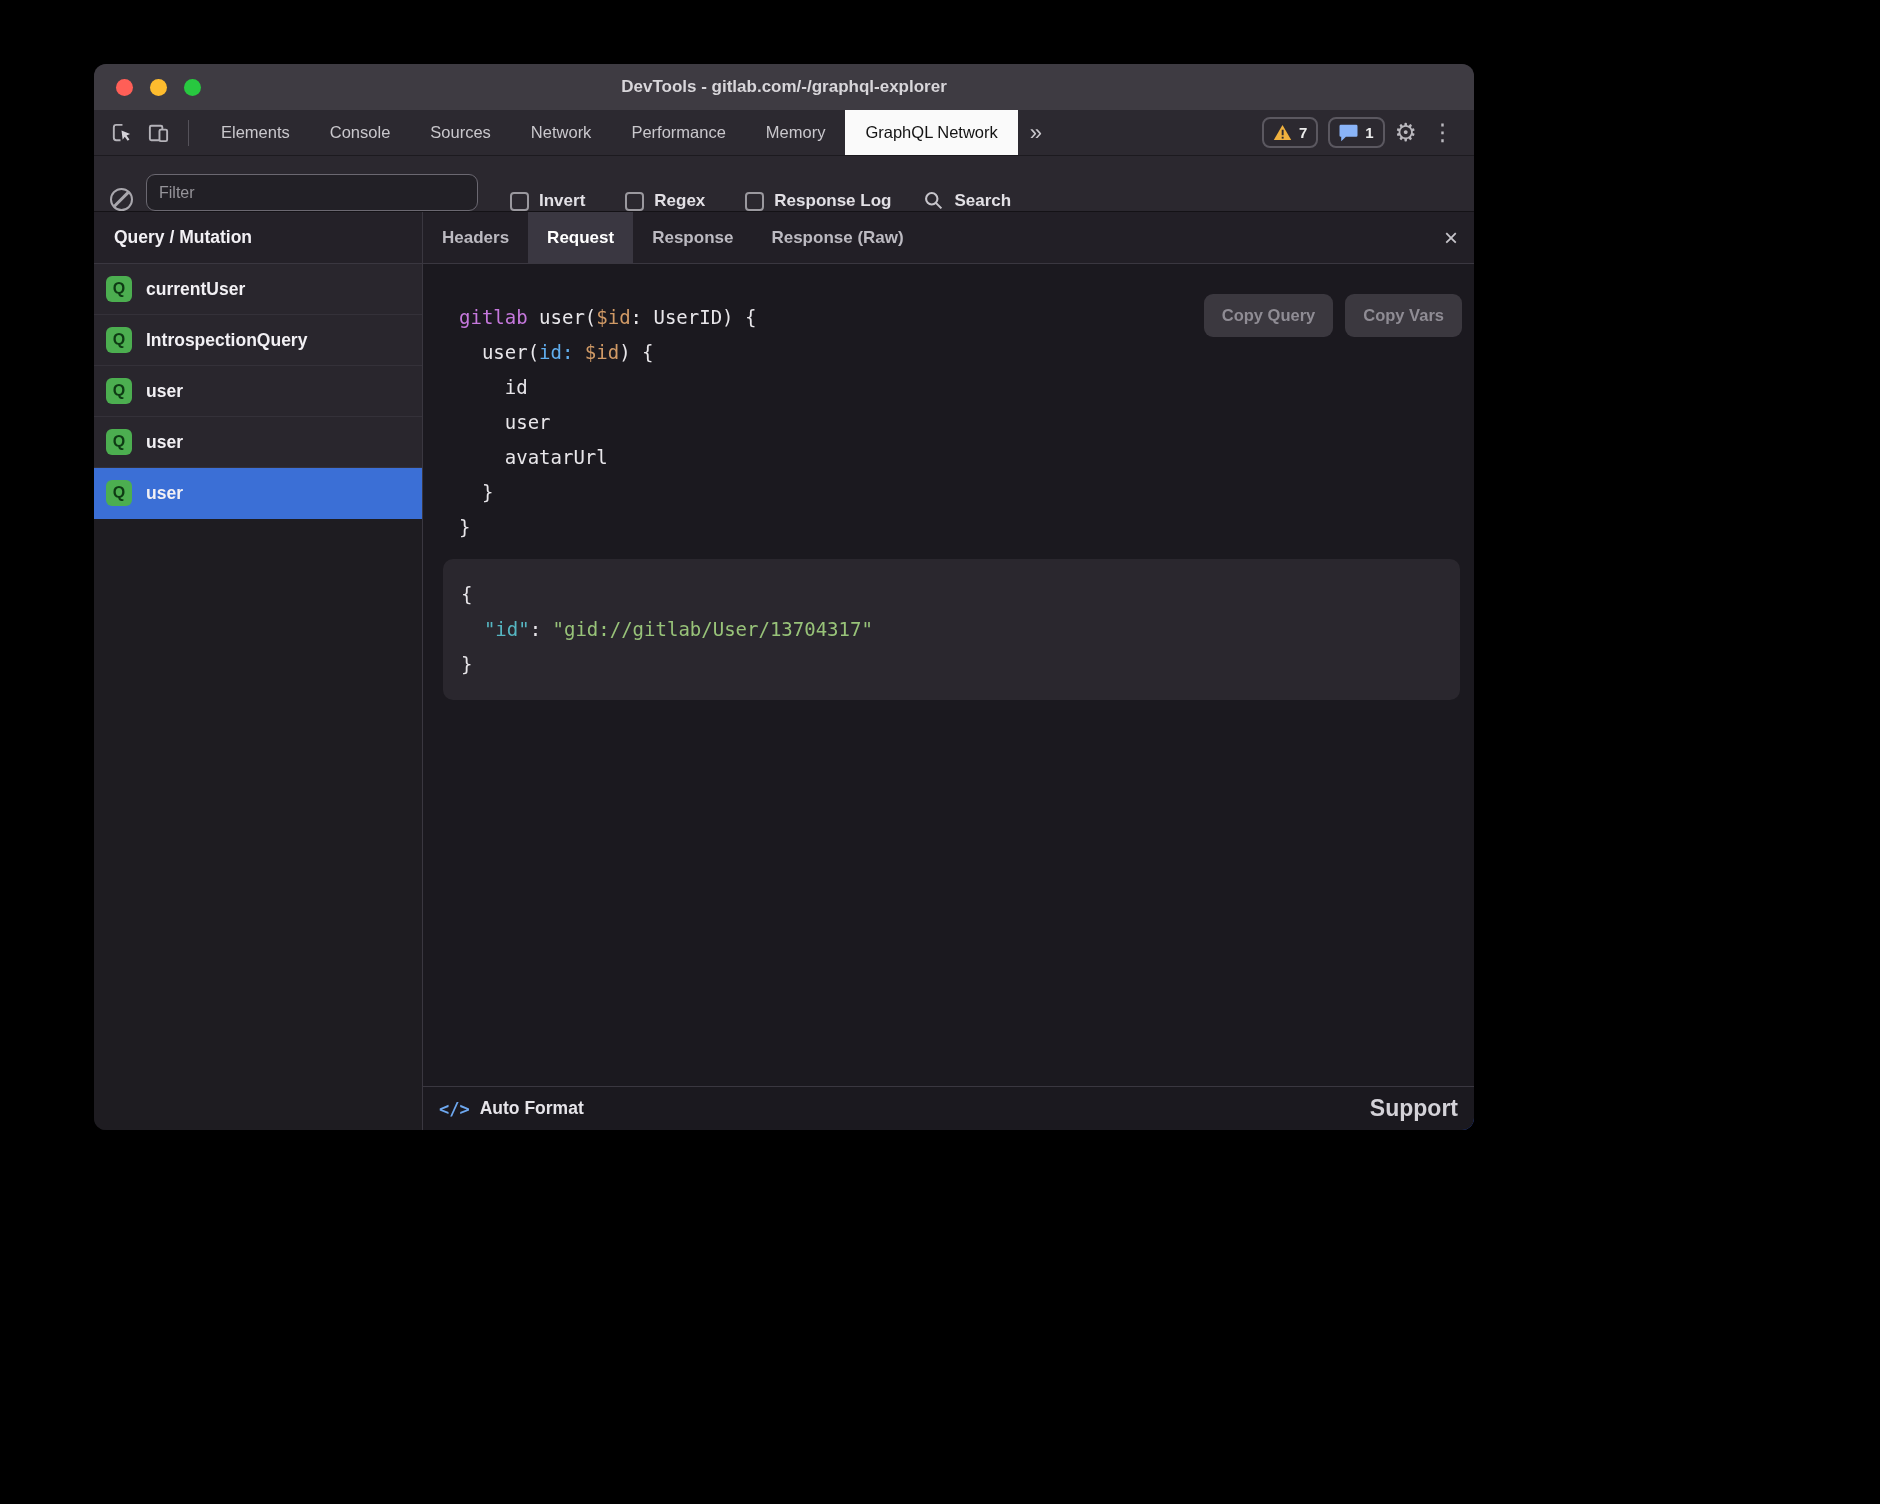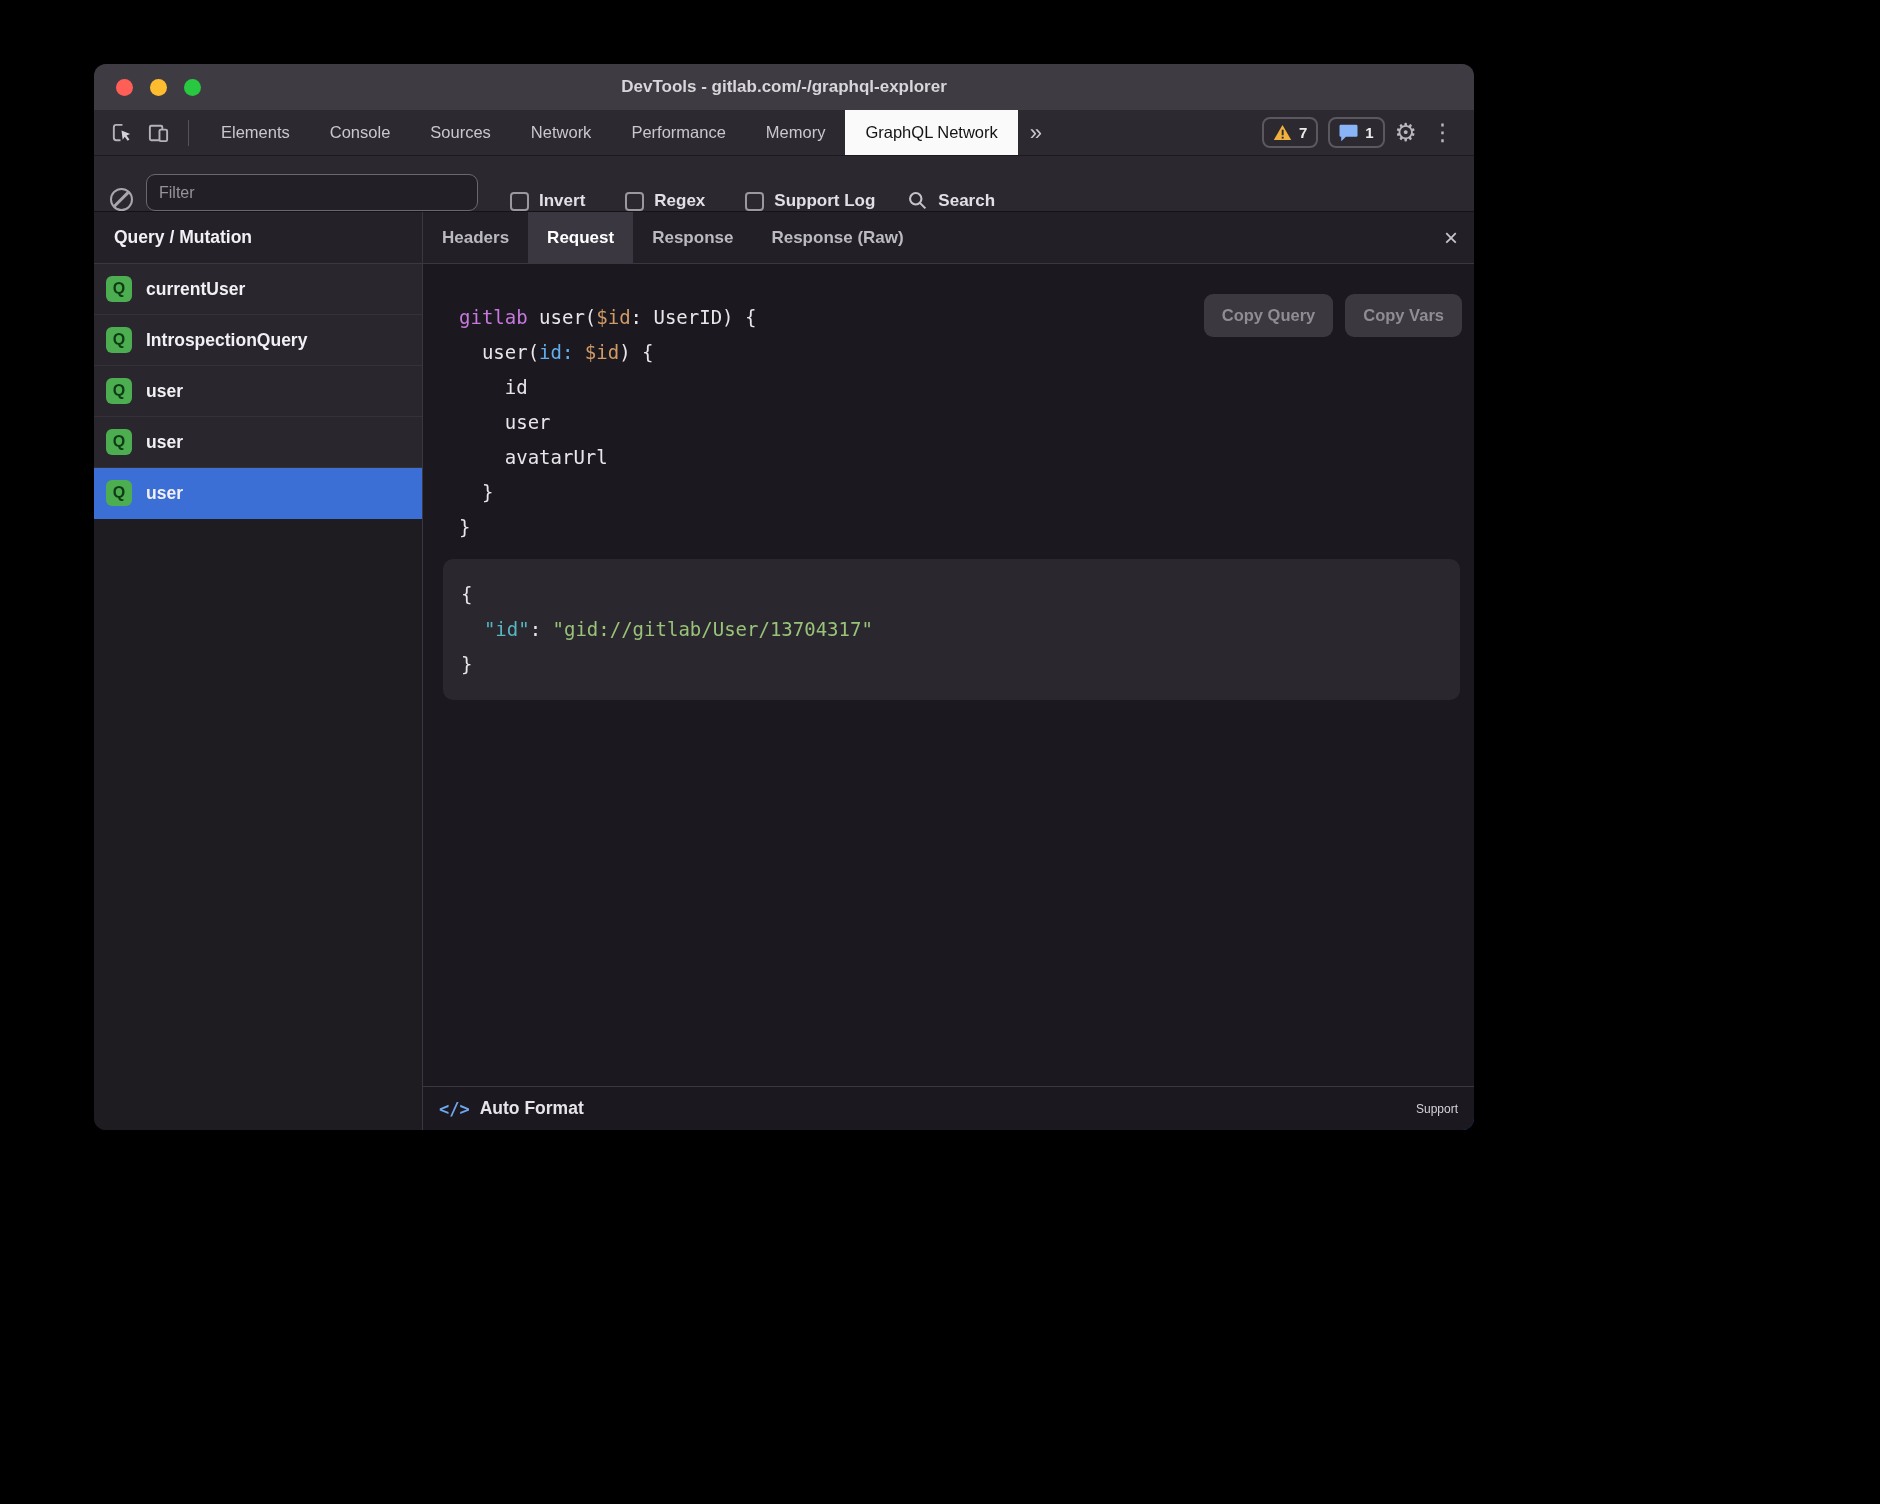--- a/index.html
+++ b/index.html
@@ -154,7 +154,7 @@
         </div>
         <div class="check-group">
           <span class="checkbox"></span>
-          <span class="check-label">Support Log</span>
+          <span class="check-label">Response Log</span>
         </div>
       </div>
     <div class="search-group">

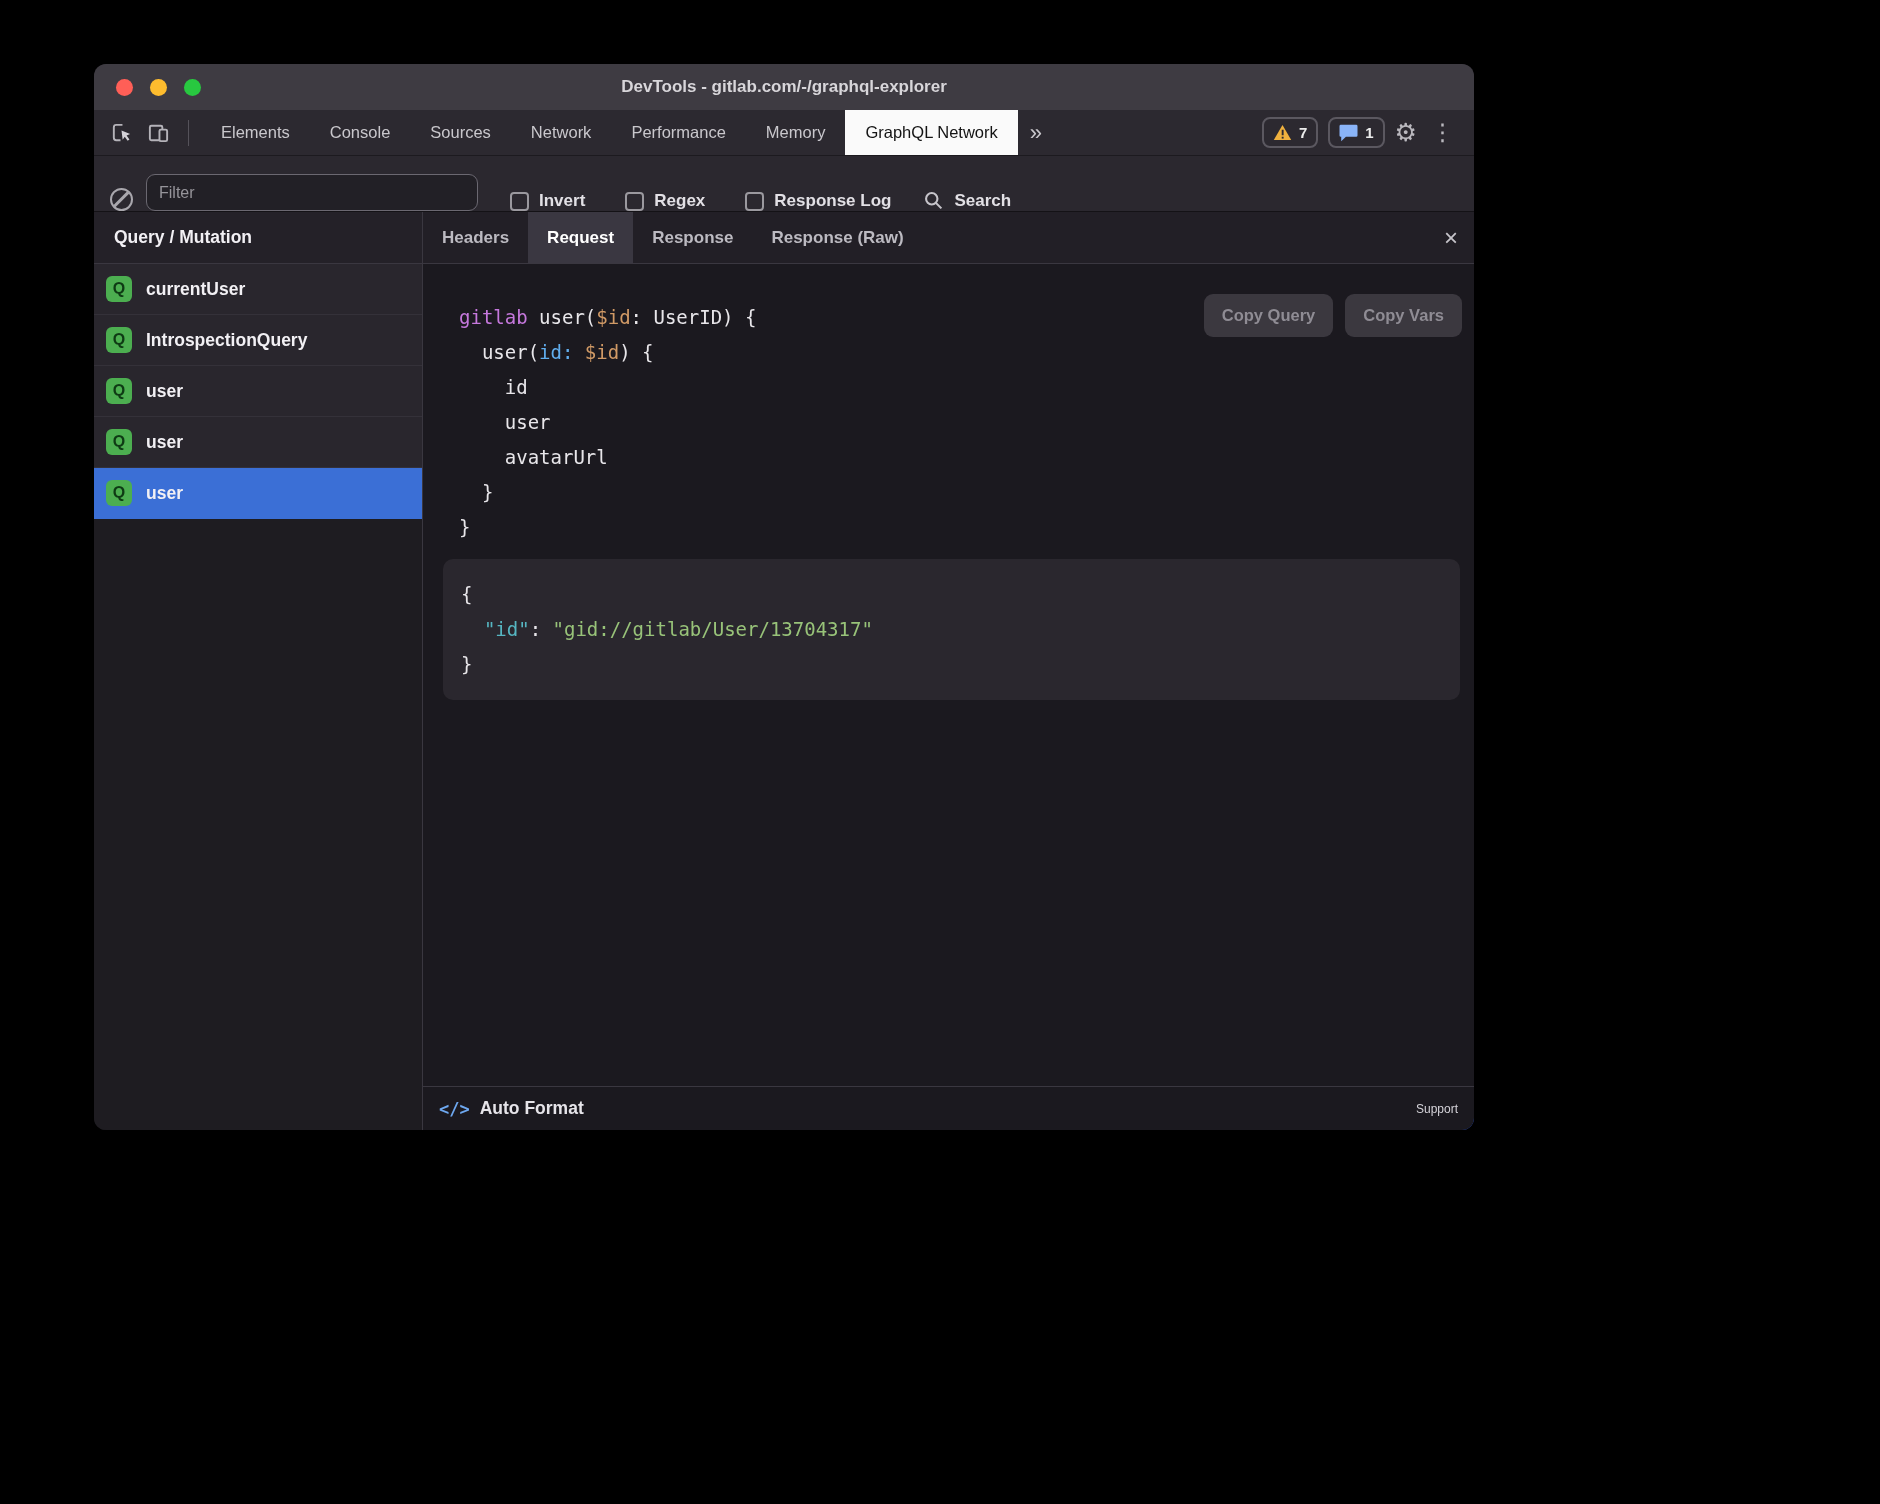--- a/index.html
+++ b/index.html
@@ -76,7 +76,7 @@
   .autoformat { display:flex; align-items:center; gap:10px; }
   .code-glyph { color:#6ea8f0; font-family:"DejaVu Sans Mono", monospace; font-weight:bold; font-size:17px; }
   .autoformat-label { color:#e6e4e9; font-weight:bold; font-size:17.5px; }
-  .support-label { margin-left:auto; color:#d4d2d8; font-weight:normal; font-size:12px; }
+  .support-label { margin-left:auto; color:#d4d2d8; font-weight:bold; font-size:23px; }
 
   svg { display:block; }
 </style>

